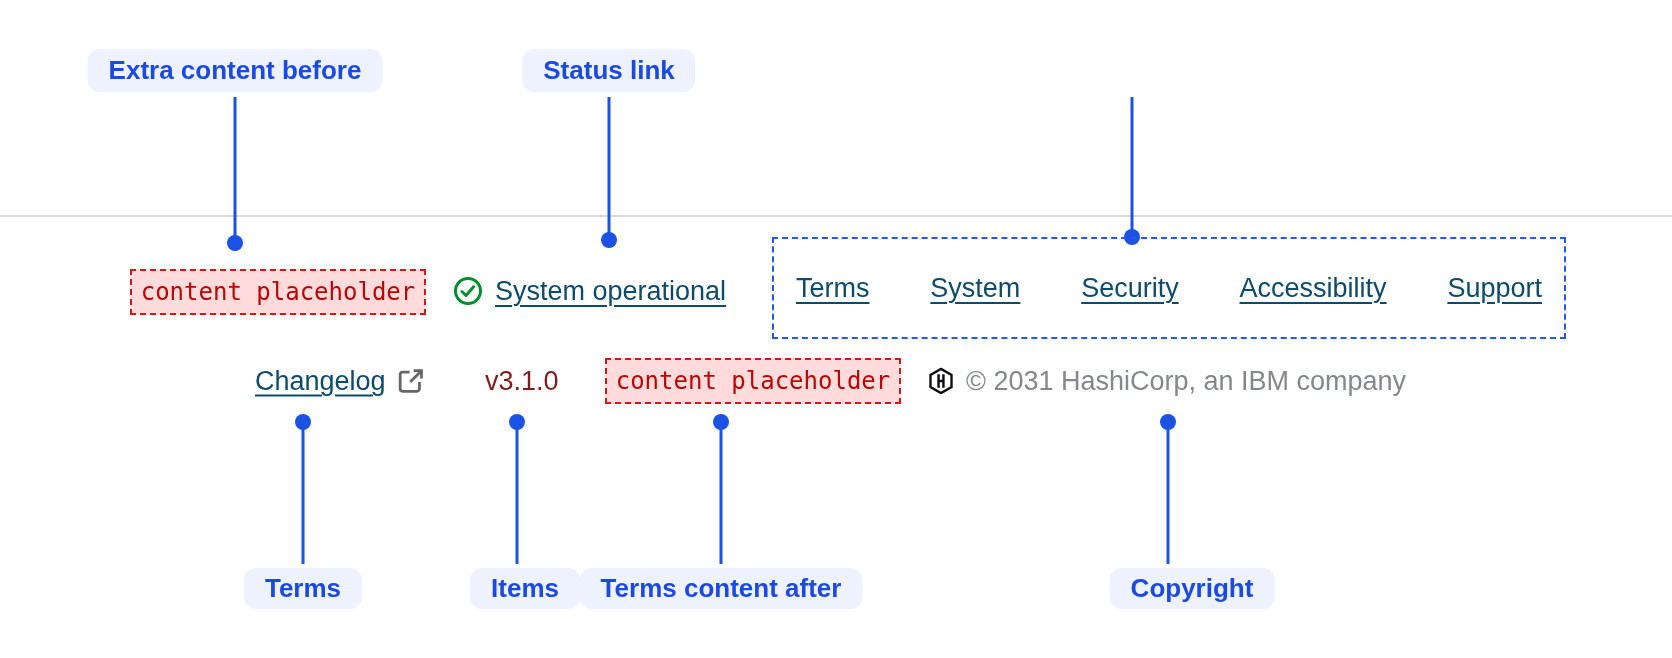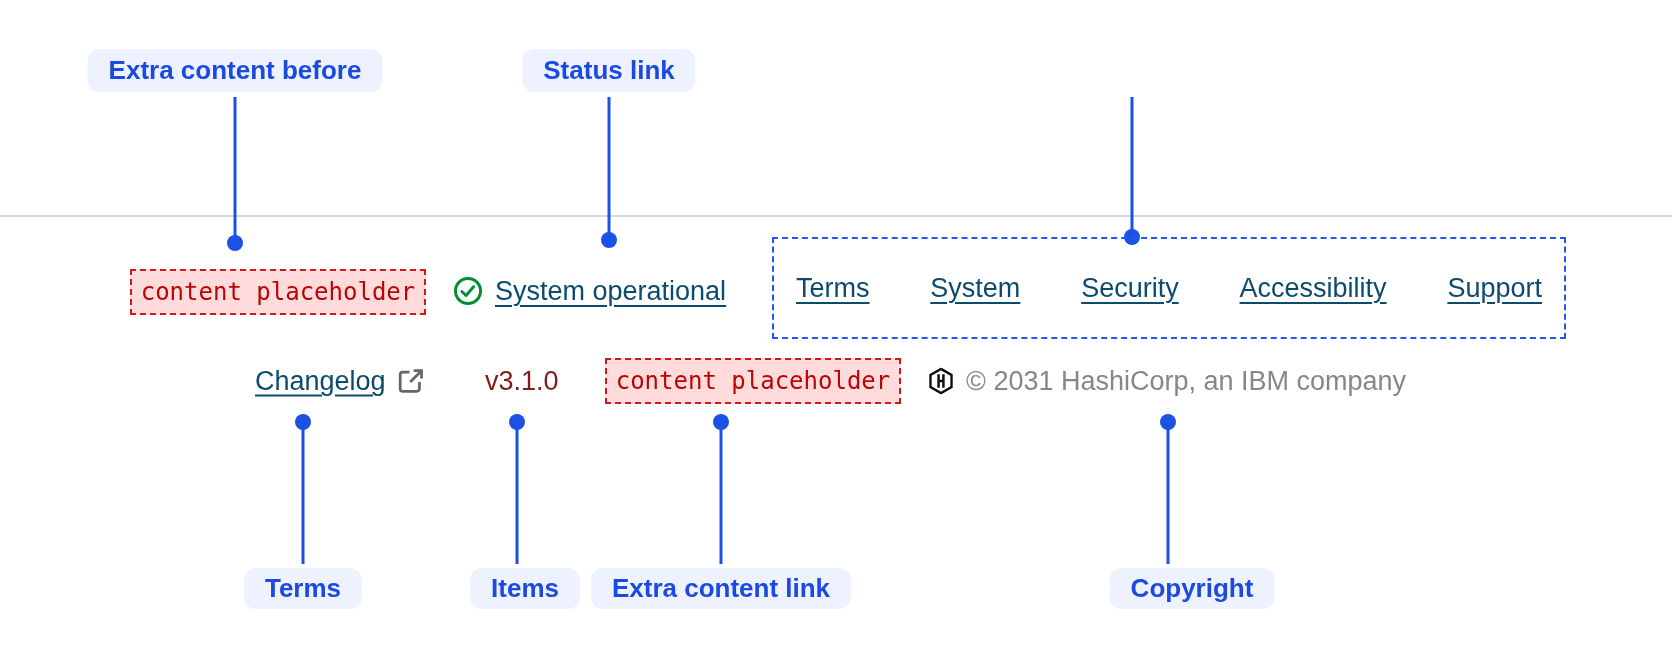--- a/index.html
+++ b/index.html
@@ -131,7 +131,7 @@
 
   <div class="pill bottom" style="left:303px;">Terms</div>
   <div class="pill bottom" style="left:525px;">Items</div>
-  <div class="pill bottom" style="left:721px;">Extra content link</div>
+  <div class="pill bottom" style="left:721px;">Terms content after</div>
   <div class="pill bottom" style="left:1192px;">Copyright</div>
 
 </div>

